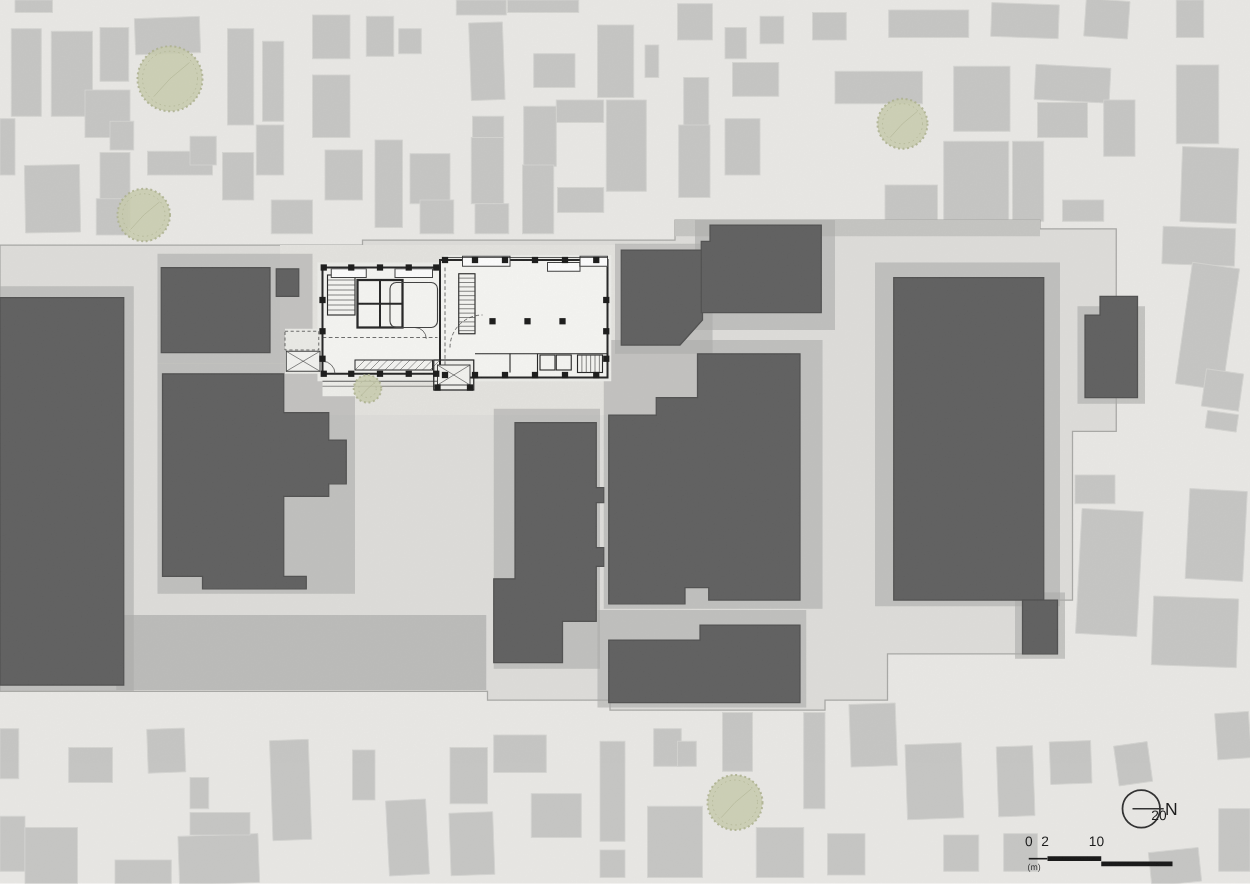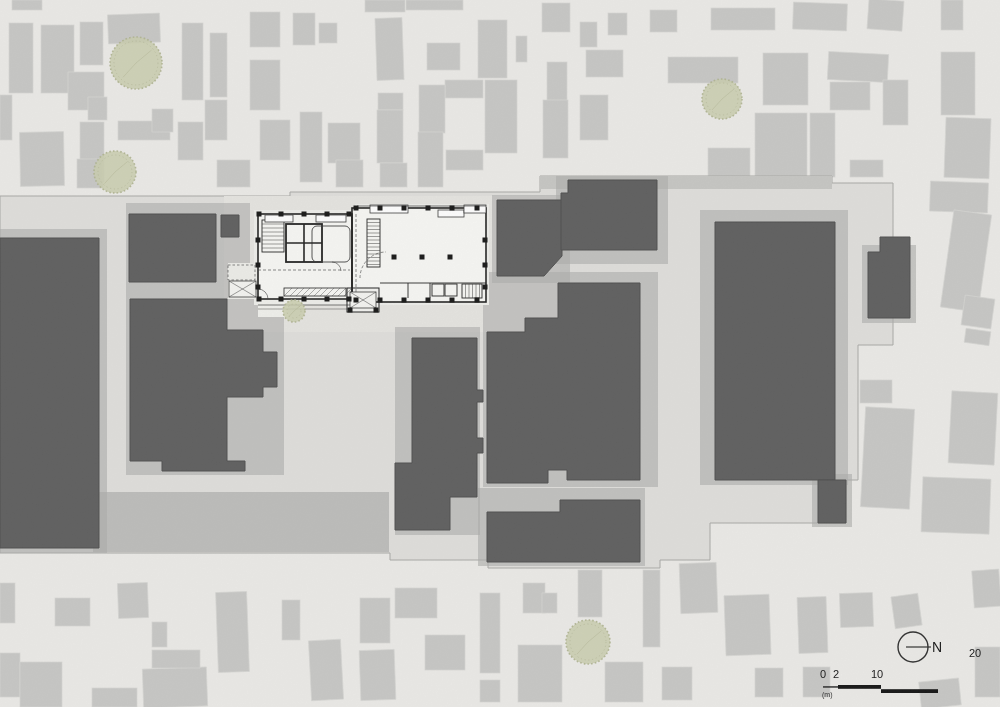--- a/index.html
+++ b/index.html
@@ -17,7 +17,7 @@
   .sb-0{left:820px;top:669px;}
   .sb-2{left:833px;top:669px;}
   .sb-10{left:871px;top:669px;}
-  .sb-20{left:921px;top:648px;margin-left:48px;}
+  .sb-20{left:921px;top:648px;}
   .sb-unit{left:822px;top:691px;font-size:7px;color:#333;}
 </style>
 </head>

